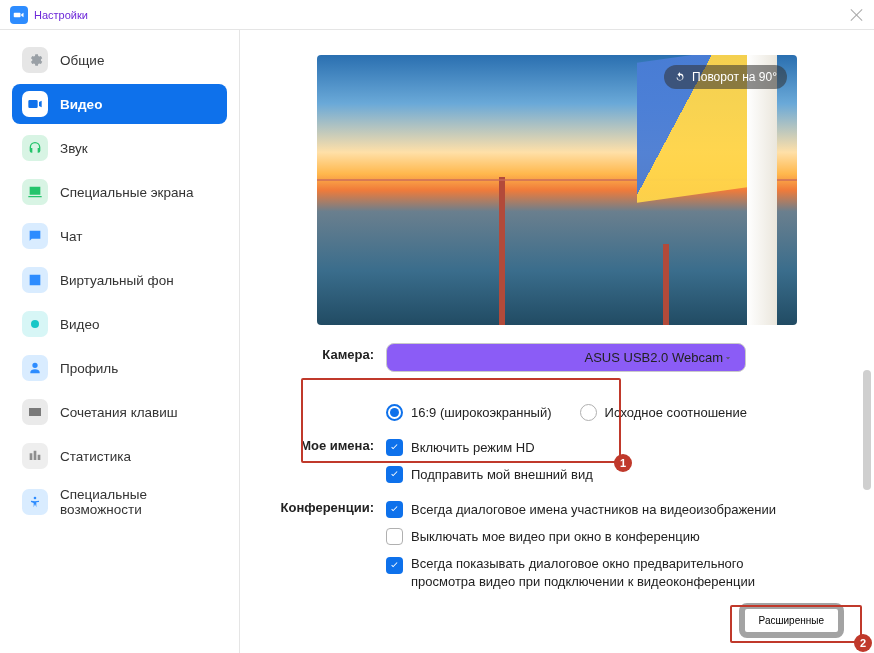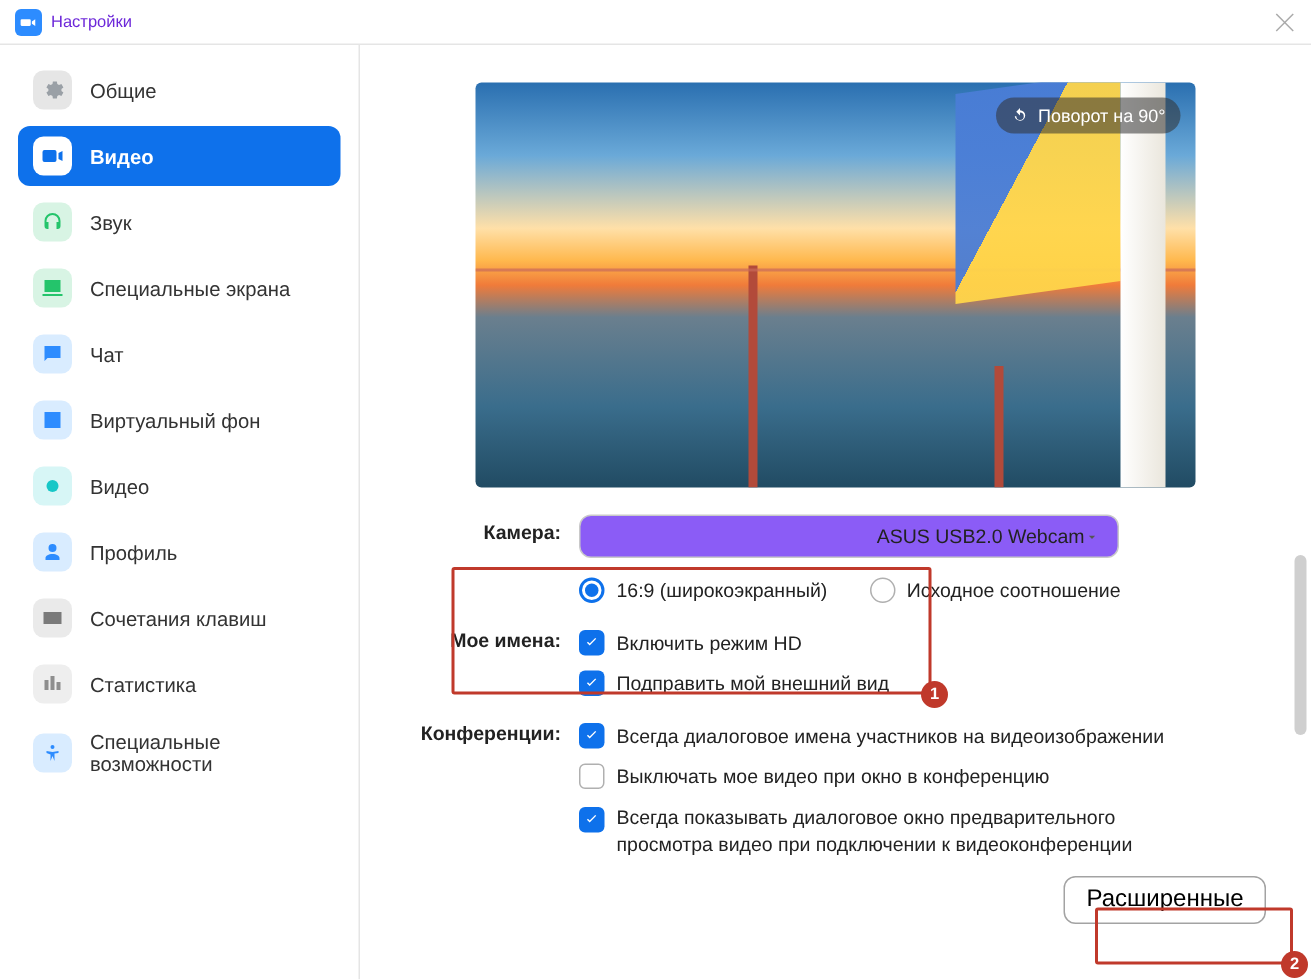--- a/index.html
+++ b/index.html
@@ -206,7 +206,7 @@
                 <path d="M7 10l5 5 5-5z" fill="#555"></path>
               </svg>
           </div>
-          <div class="opt-group" style="margin-top:8px;">
+          <div class="opt-group" style="margin-top:27px;">
             <label class="opt-line">
               <span class="rad selected"></span>
               <span>16:9 (широкоэкранный)</span>

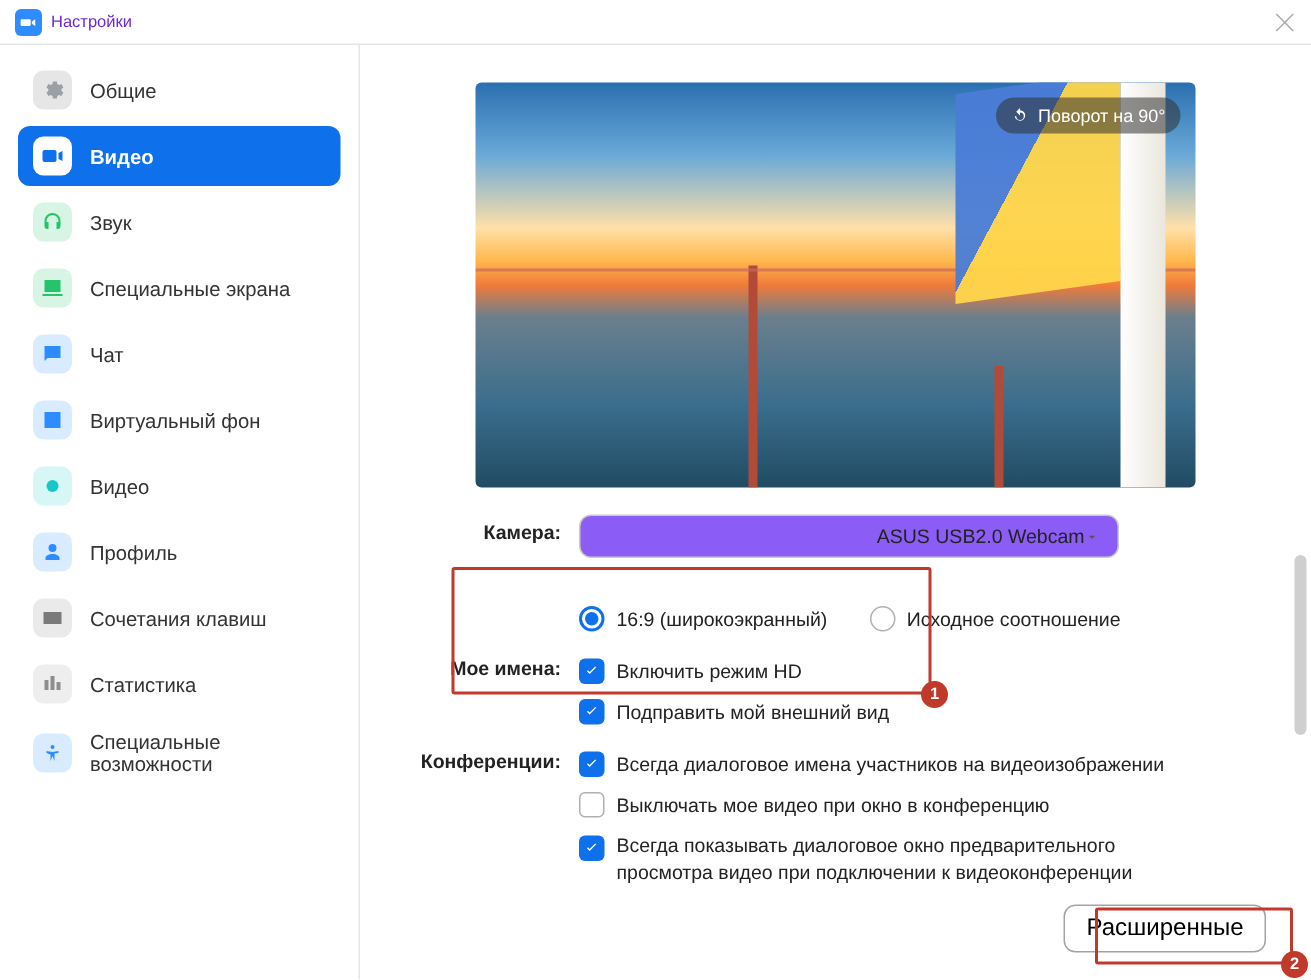--- a/index.html
+++ b/index.html
@@ -65,7 +65,7 @@
   .rad.selected::after { content: ""; width: 9px; height: 9px; background: #0E71EB; border-radius: 50%; }
   .rad.unselected { border: 1.5px solid #b0b0b0; background:#fff; }
 
-  .advanced-btn { float: right; margin-top: 8px; border: 1px solid #a3a3a3; background:#fff; border-radius: 8px; padding: 6px 14px; font-size: 16px; cursor: pointer; }
+  .advanced-btn { float: right; margin-top: 8px; border: 6px solid #a3a3a3; background:#fff; border-radius: 8px; padding: 6px 14px; font-size: 10px; cursor: pointer; }
 
   .annot-box1 { position:absolute; border:2px solid #c0392b; border-radius:2px; pointer-events:none; }
   .annot-badge { position:absolute; width:18px; height:18px; background:#c0392b; color:#fff; font-size:11px; font-weight:700; border-radius:50%; display:flex; align-items:center; justify-content:center; pointer-events:none; }

